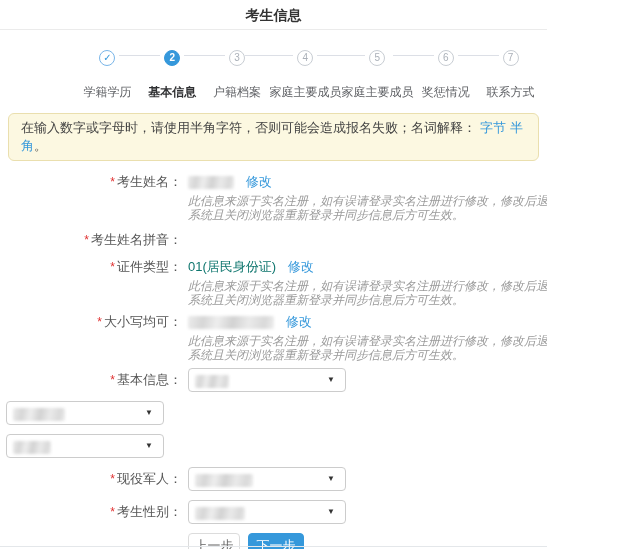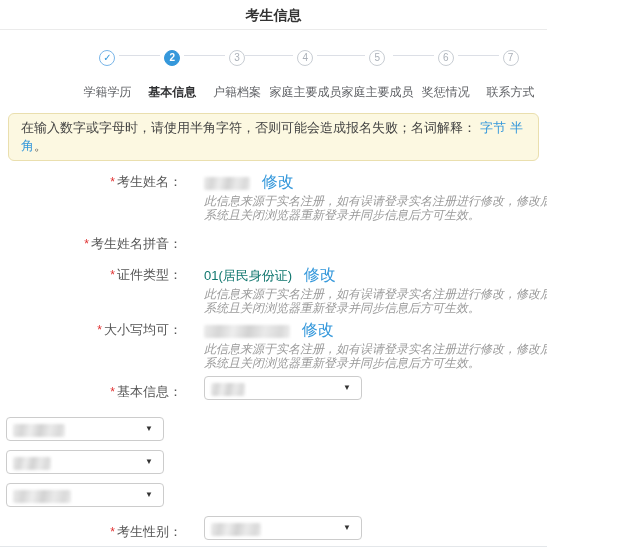--- a/index.html
+++ b/index.html
@@ -34,7 +34,7 @@
 
   
   .form { margin-top:12px; font-size:13px; color:#555; }
-  .row { display:flex; margin-bottom:6px;gap:16px; }
+  .row { display:flex; margin-bottom:6px; }
   .row-label { width:182px; flex:none; text-align:right; line-height:17px; color:#555; }
   .row.ctl .row-label { line-height:32px;padding-left:36px; }
   .req { color:#e03131; margin-right:2px; font-size:12px; }

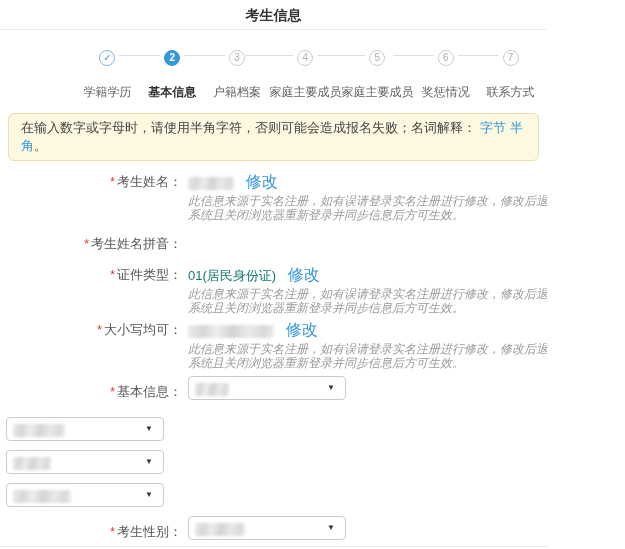--- a/index.html
+++ b/index.html
@@ -41,7 +41,7 @@
   .row-content { margin-left:6px; }
   .value-line { line-height:17px; }
   .value-text { color:#0f766e; }
-  .modify { margin-left:8px; font-size:16px; }
+  .modify { margin-left:8px; font-size:13px;font-family:Liberation Mono, monospace; }
   .help { margin-top:3px; width:372px; font-size:12px; line-height:14px; color:#9a9a9a;font-style:italic; }
 
   

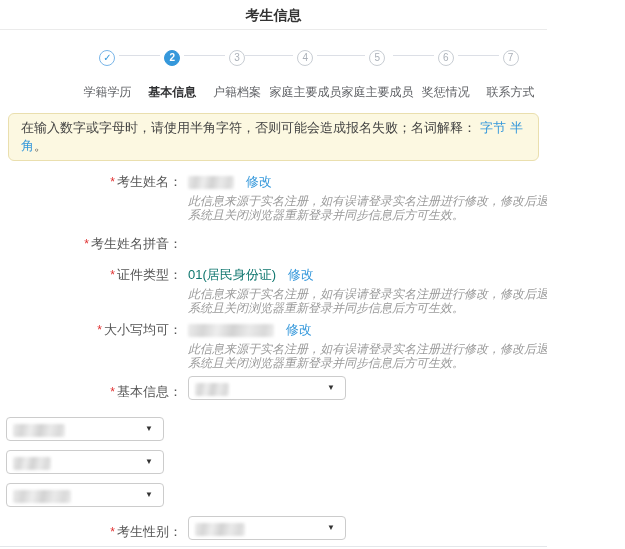--- a/index.html
+++ b/index.html
@@ -36,7 +36,7 @@
   .form { margin-top:12px; font-size:13px; color:#555; }
   .row { display:flex; margin-bottom:6px; }
   .row-label { width:182px; flex:none; text-align:right; line-height:17px; color:#555; }
-  .row.ctl .row-label { line-height:32px;padding-left:36px; }
+  .row.ctl .row-label { line-height:24px;padding-left:36px; }
   .req { color:#e03131; margin-right:2px; font-size:12px; }
   .row-content { margin-left:6px; }
   .value-line { line-height:17px; }

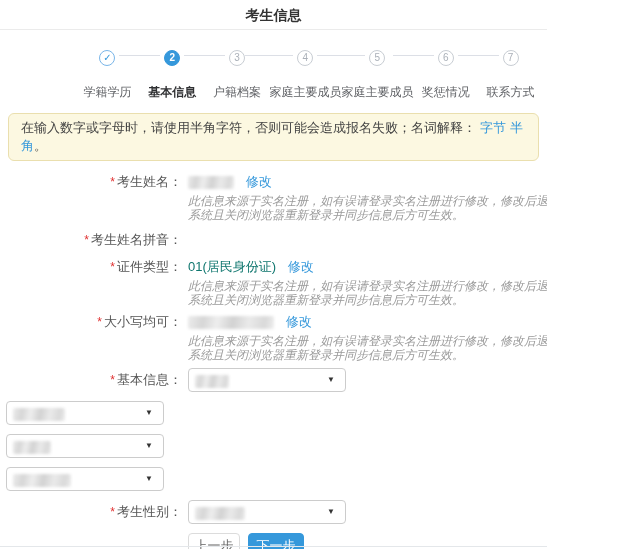--- a/index.html
+++ b/index.html
@@ -190,6 +190,7 @@
     </div>
 
     <div class="row ctl sel-row">
+      <div class="row-label"><span class="req">*</span><span>现役军人：</span></div>
       <div class="row-content">
         <div class="fake-select">
           <span class="redacted" style="width:58px;"></span>

